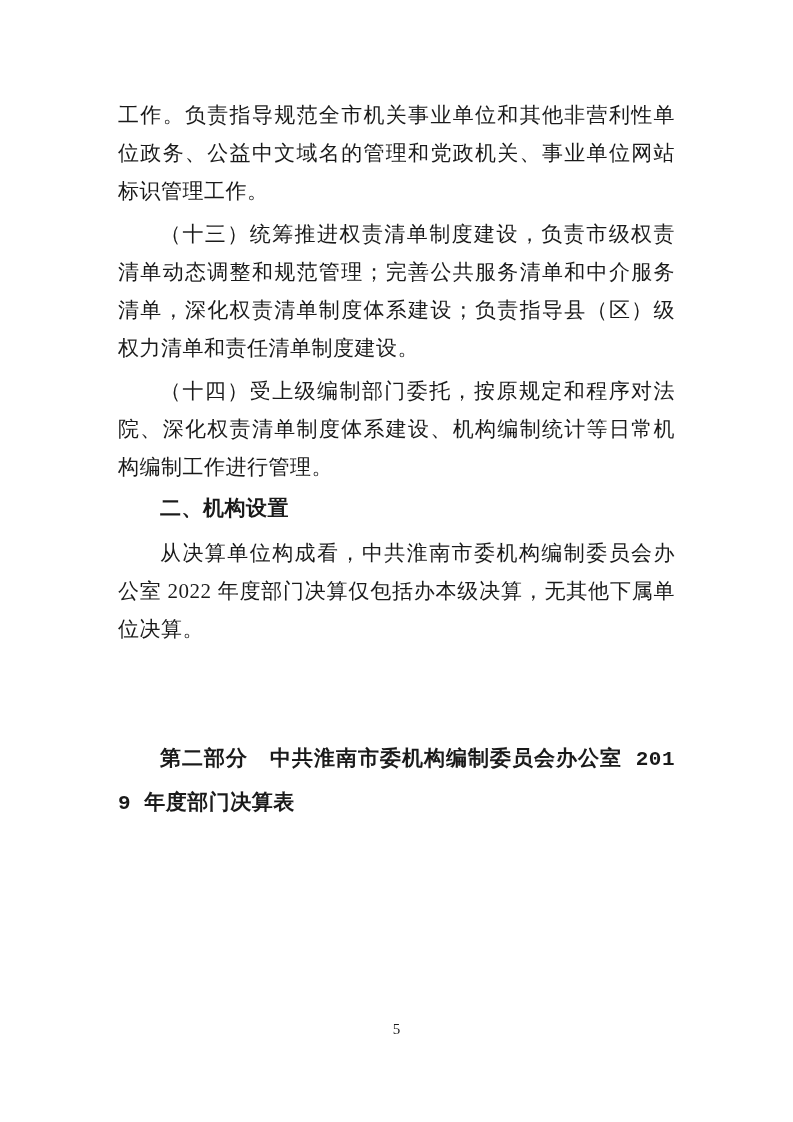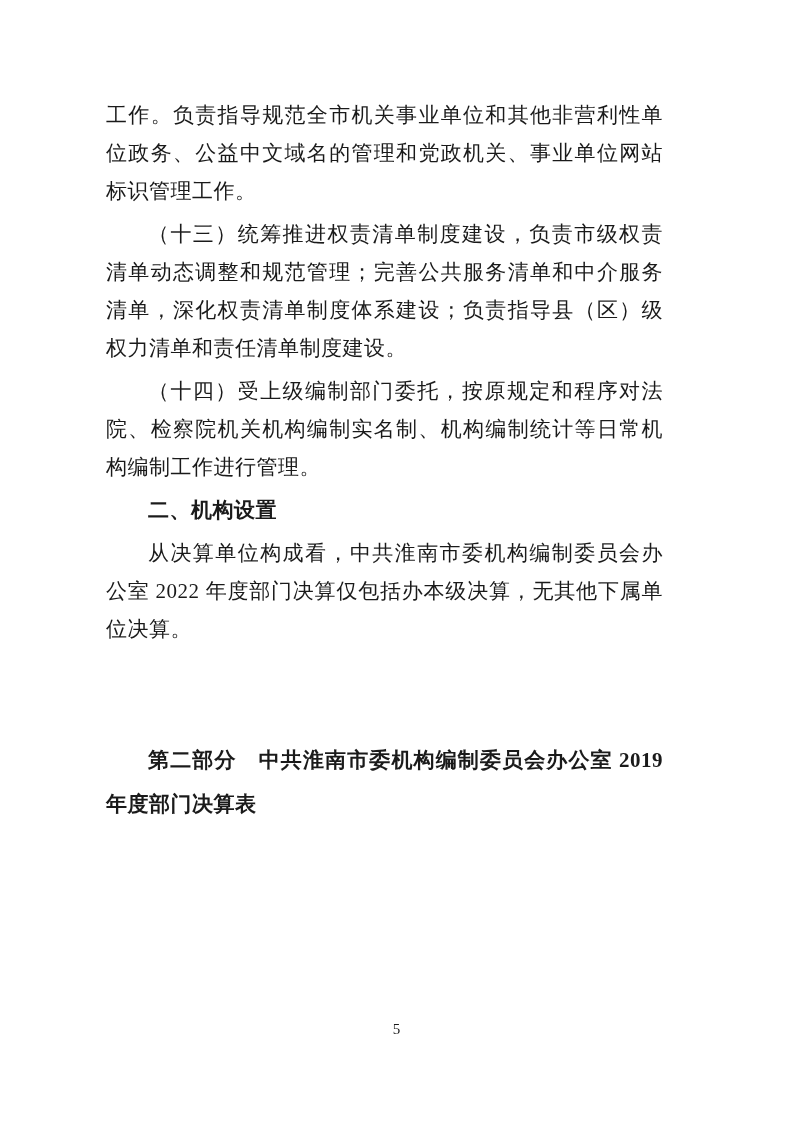--- a/index.html
+++ b/index.html
@@ -19,7 +19,7 @@
   .content {
     position: absolute;
     top: 96px;
-    left: 106px;
+    left: 118px;
     width: 557px;
   }
   p.body {

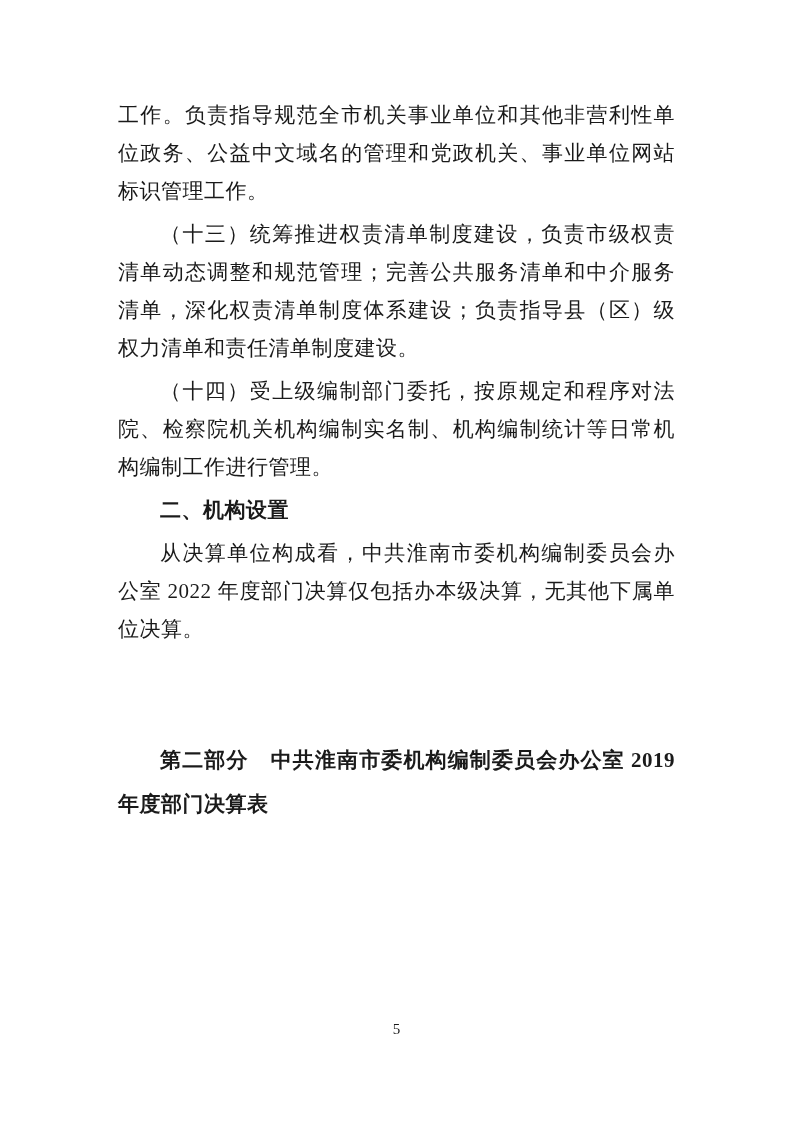--- a/index.html
+++ b/index.html
@@ -73,7 +73,7 @@
 
     <p class="body indent-2">（十三）统筹推进权责清单制度建设，负责市级权责清单动态调整和规范管理；完善公共服务清单和中介服务清单，深化权责清单制度体系建设；负责指导县（区）级权力清单和责任清单制度建设。</p>
 
-    <p class="body indent-2">（十四）受上级编制部门委托，按原规定和程序对法院、检察院机关机构编制实名制、机构编制统计等日常机构编制工作进行管理。</p>
+    <p class="body indent-2">（十四）受上级编制部门委托，按原规定和程序对法院、深化权责清单制度体系建设、机构编制统计等日常机构编制工作进行管理。</p>
 
 
 

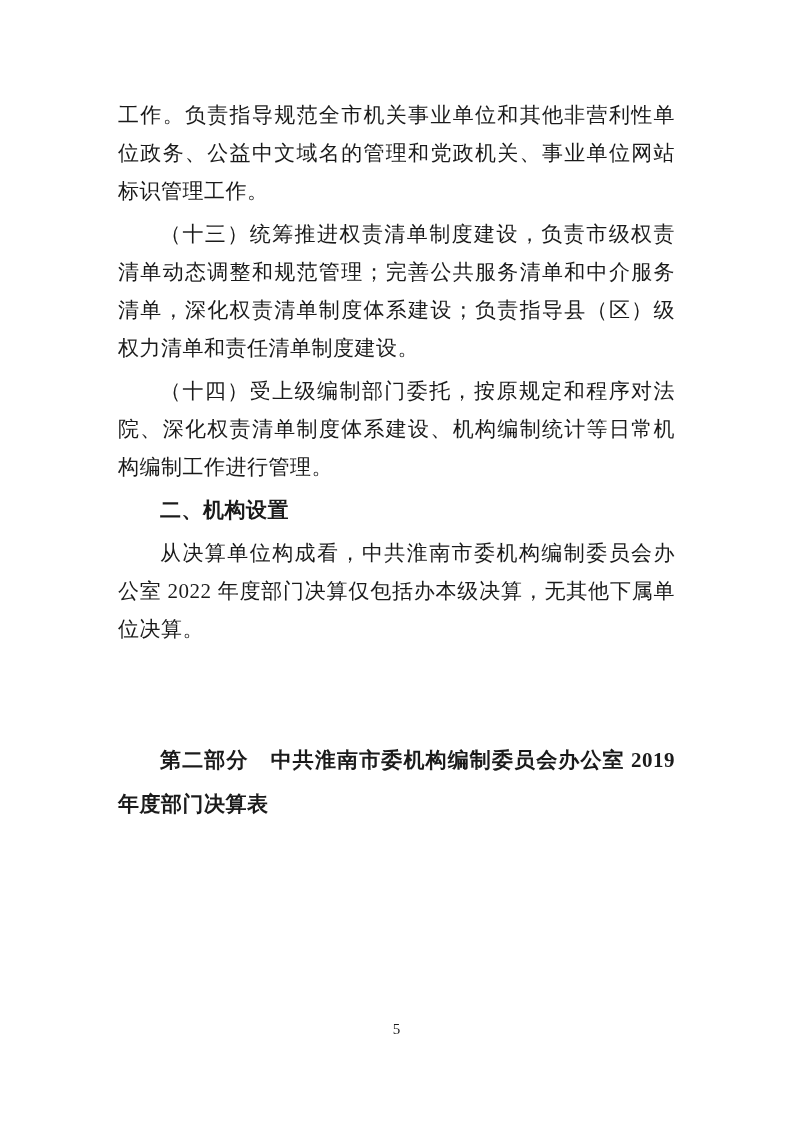--- a/index.html
+++ b/index.html
@@ -36,7 +36,7 @@
   }
   h2.heading {
     margin: 0 0 5px 0;
-    font-family: Liberation Serif, serif;
+    font-family: Liberation Mono, monospace;
     font-weight: bold;
     font-size: 21px;
     line-height: 38px;

